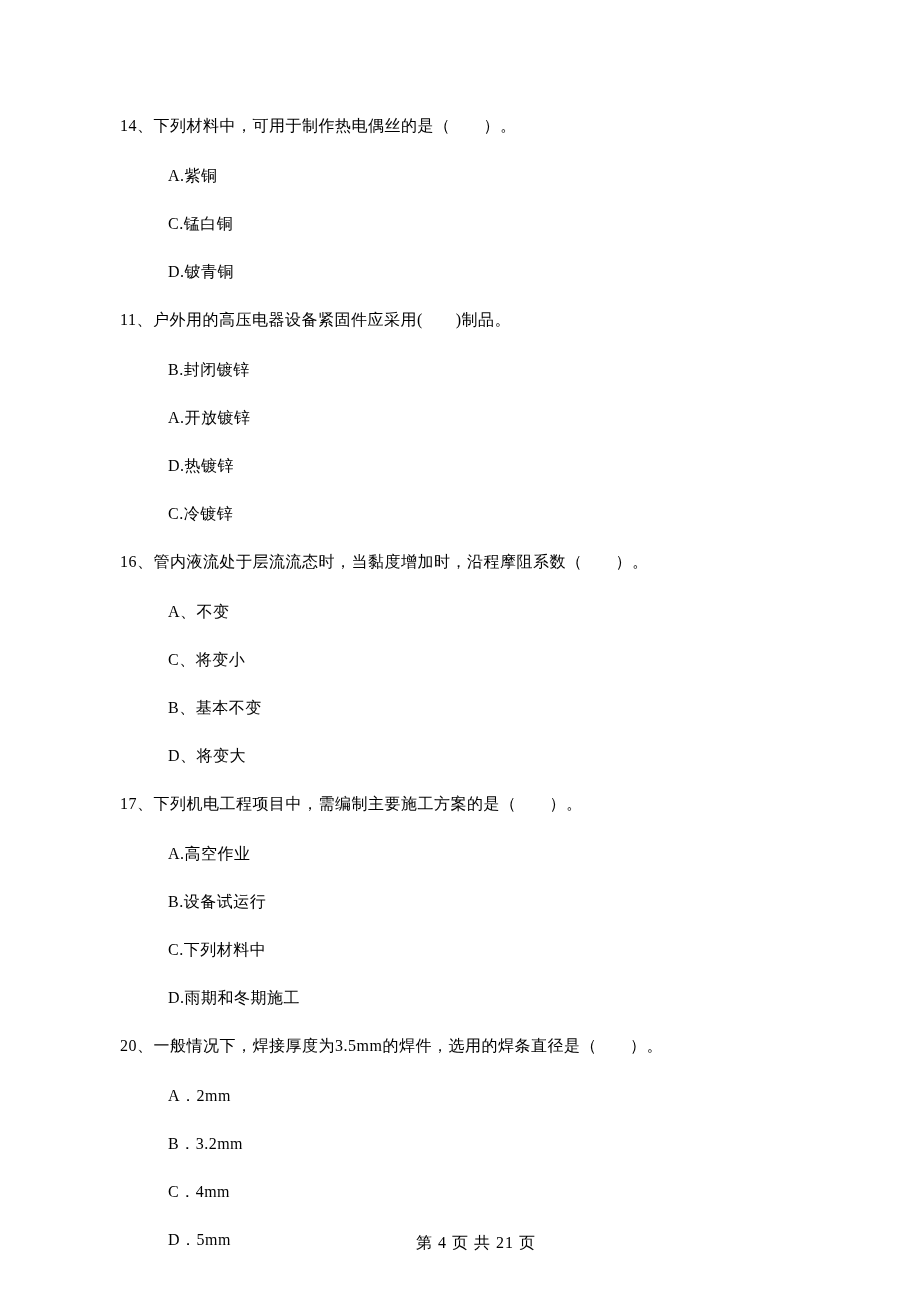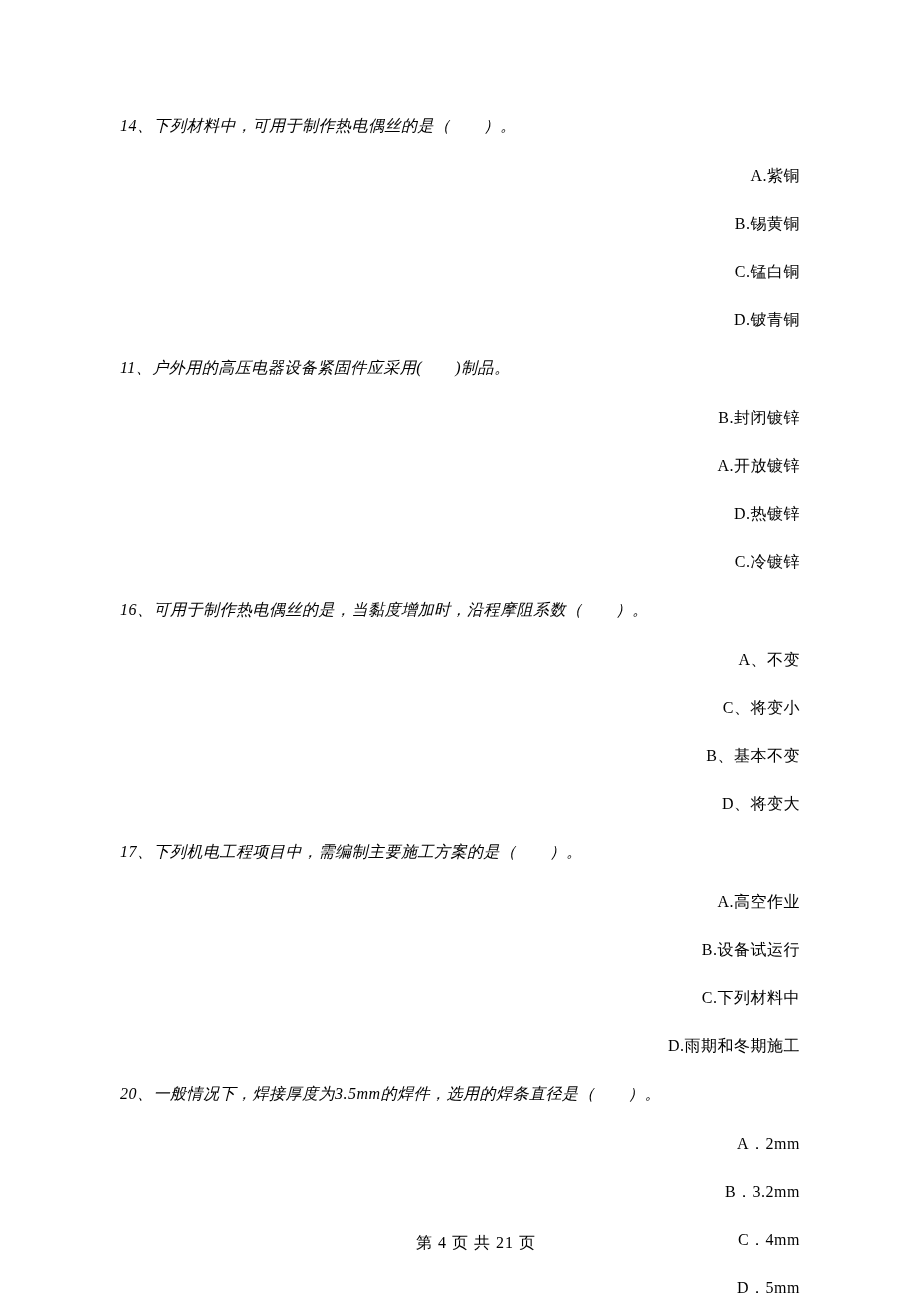--- a/index.html
+++ b/index.html
@@ -22,7 +22,6 @@
       line-height: 2.0;
       margin-bottom: 18px;
       letter-spacing: 0.5px;
-      font-style: italic;
     }
     .options {
       padding-left: 48px;

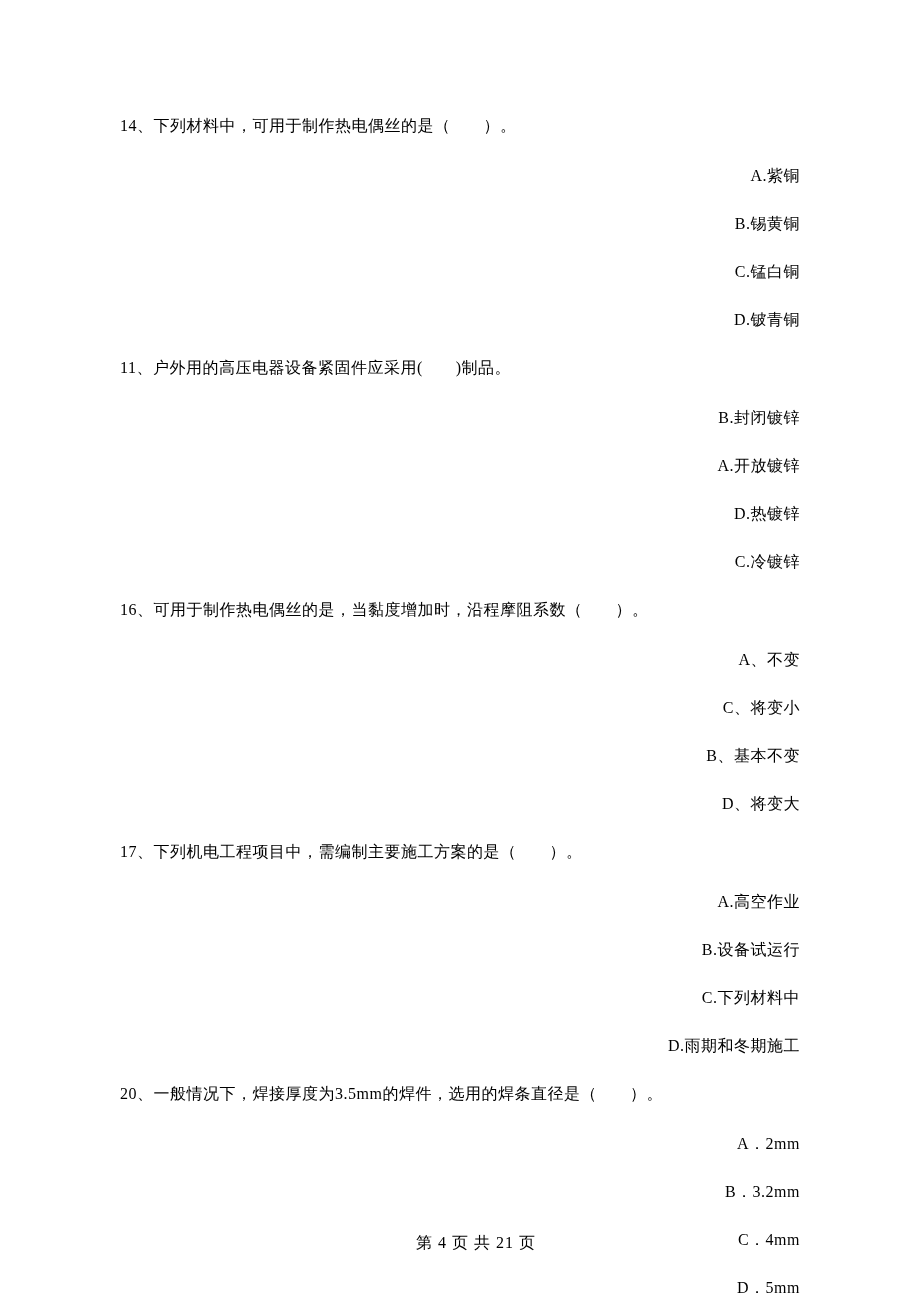--- a/index.html
+++ b/index.html
@@ -25,7 +25,6 @@
     }
     .options {
       padding-left: 48px;
-      text-align: right;
     }
     .option {
       line-height: 2.0;

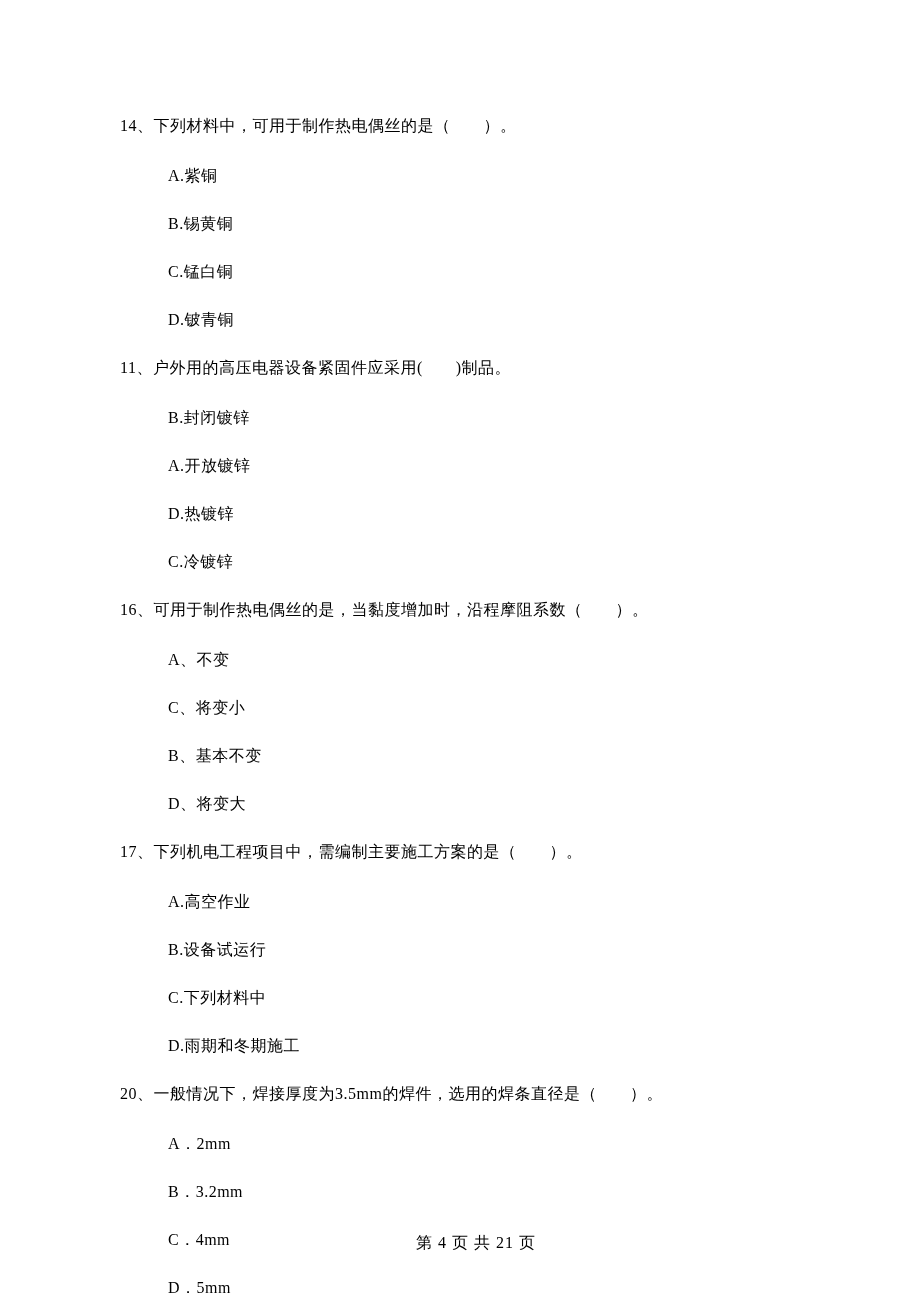--- a/index.html
+++ b/index.html
@@ -52,7 +52,6 @@
     </div>
     <div class="options">
       <div class="option">A.紫铜</div>
-      <div class="option">B.锡黄铜</div>
       <div class="option">C.锰白铜</div>
       <div class="option">D.铍青铜</div>
     </div>

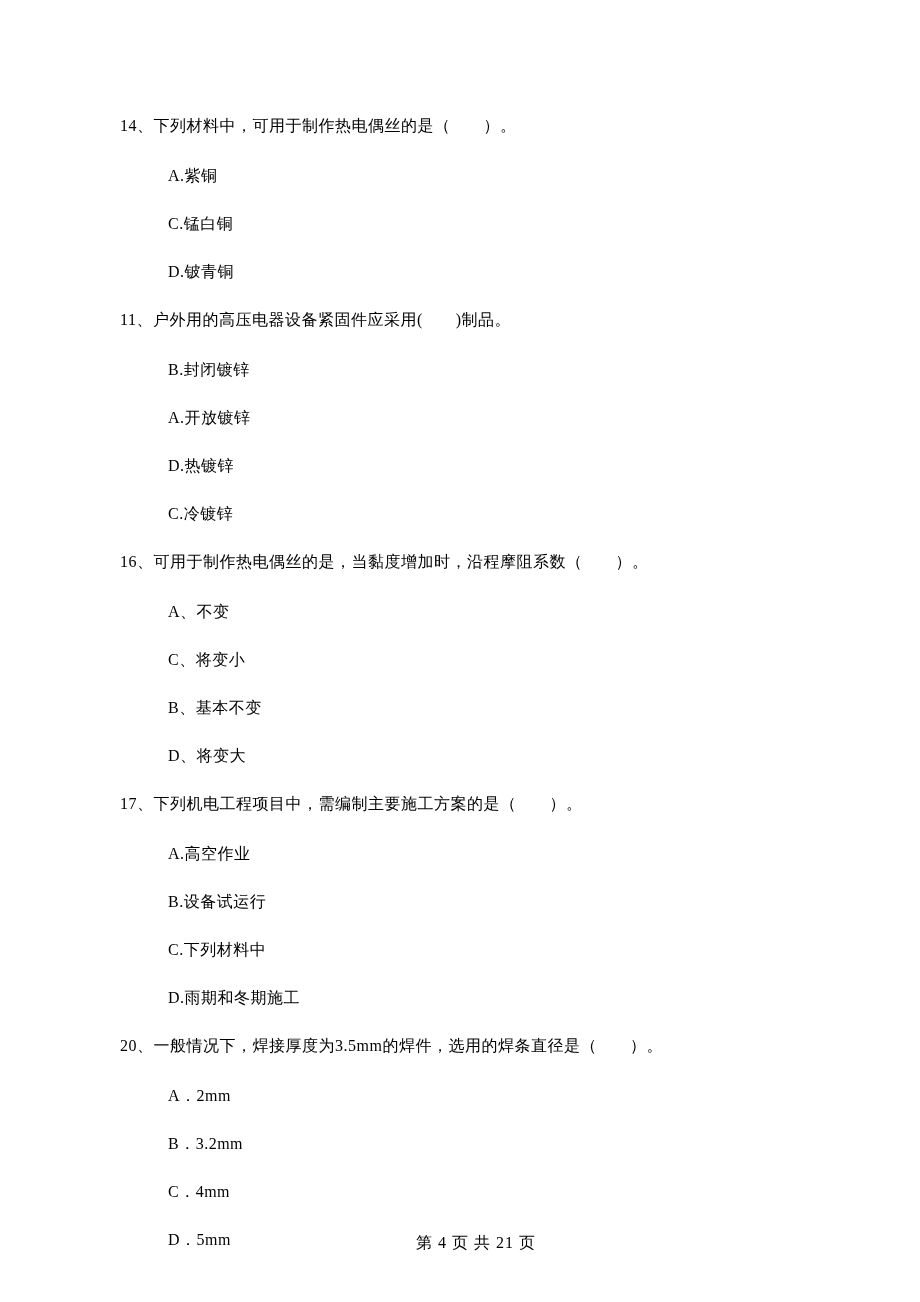--- a/index.html
+++ b/index.html
@@ -71,7 +71,7 @@
 
   <div class="question">
     <div class="question-text">
-      <span>16、</span><span>可用于制作热电偶丝的是，当黏度增加时，沿程摩阻系数（　　）。</span>
+      <span>16、</span><span>管内液流处于层流流态时，当黏度增加时，沿程摩阻系数（　　）。</span>
     </div>
     <div class="options">
       <div class="option">A、不变</div>

